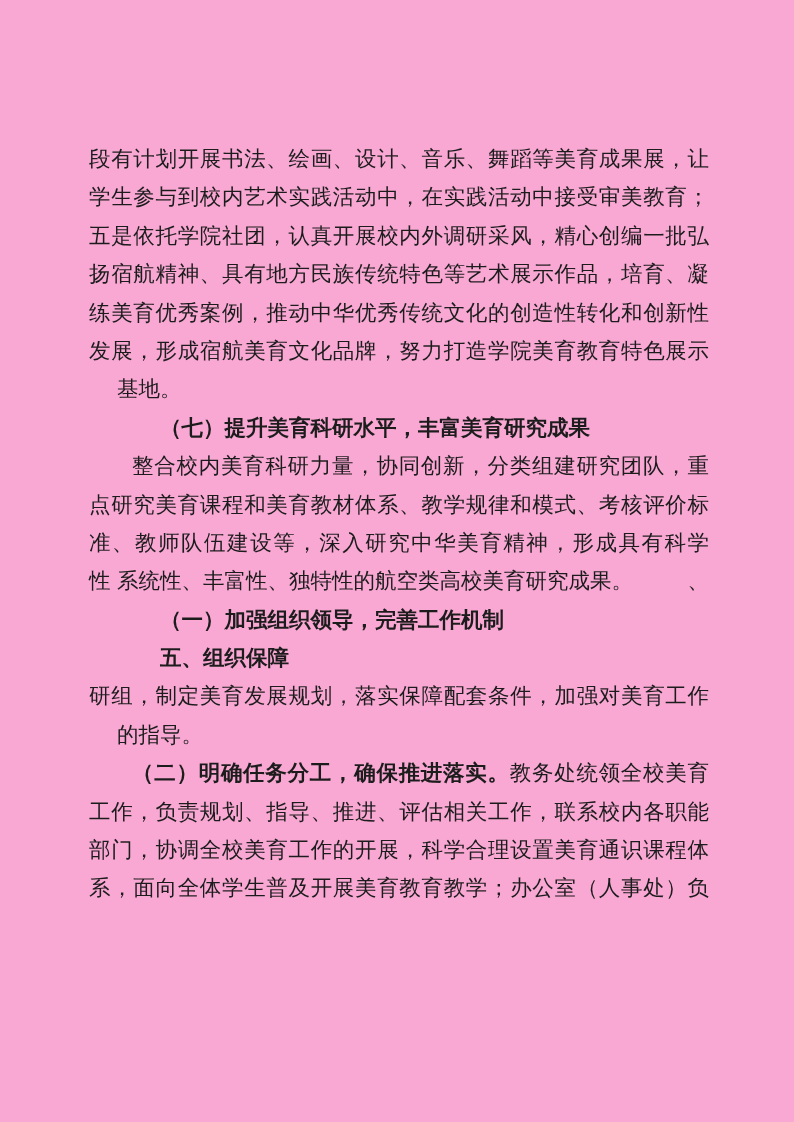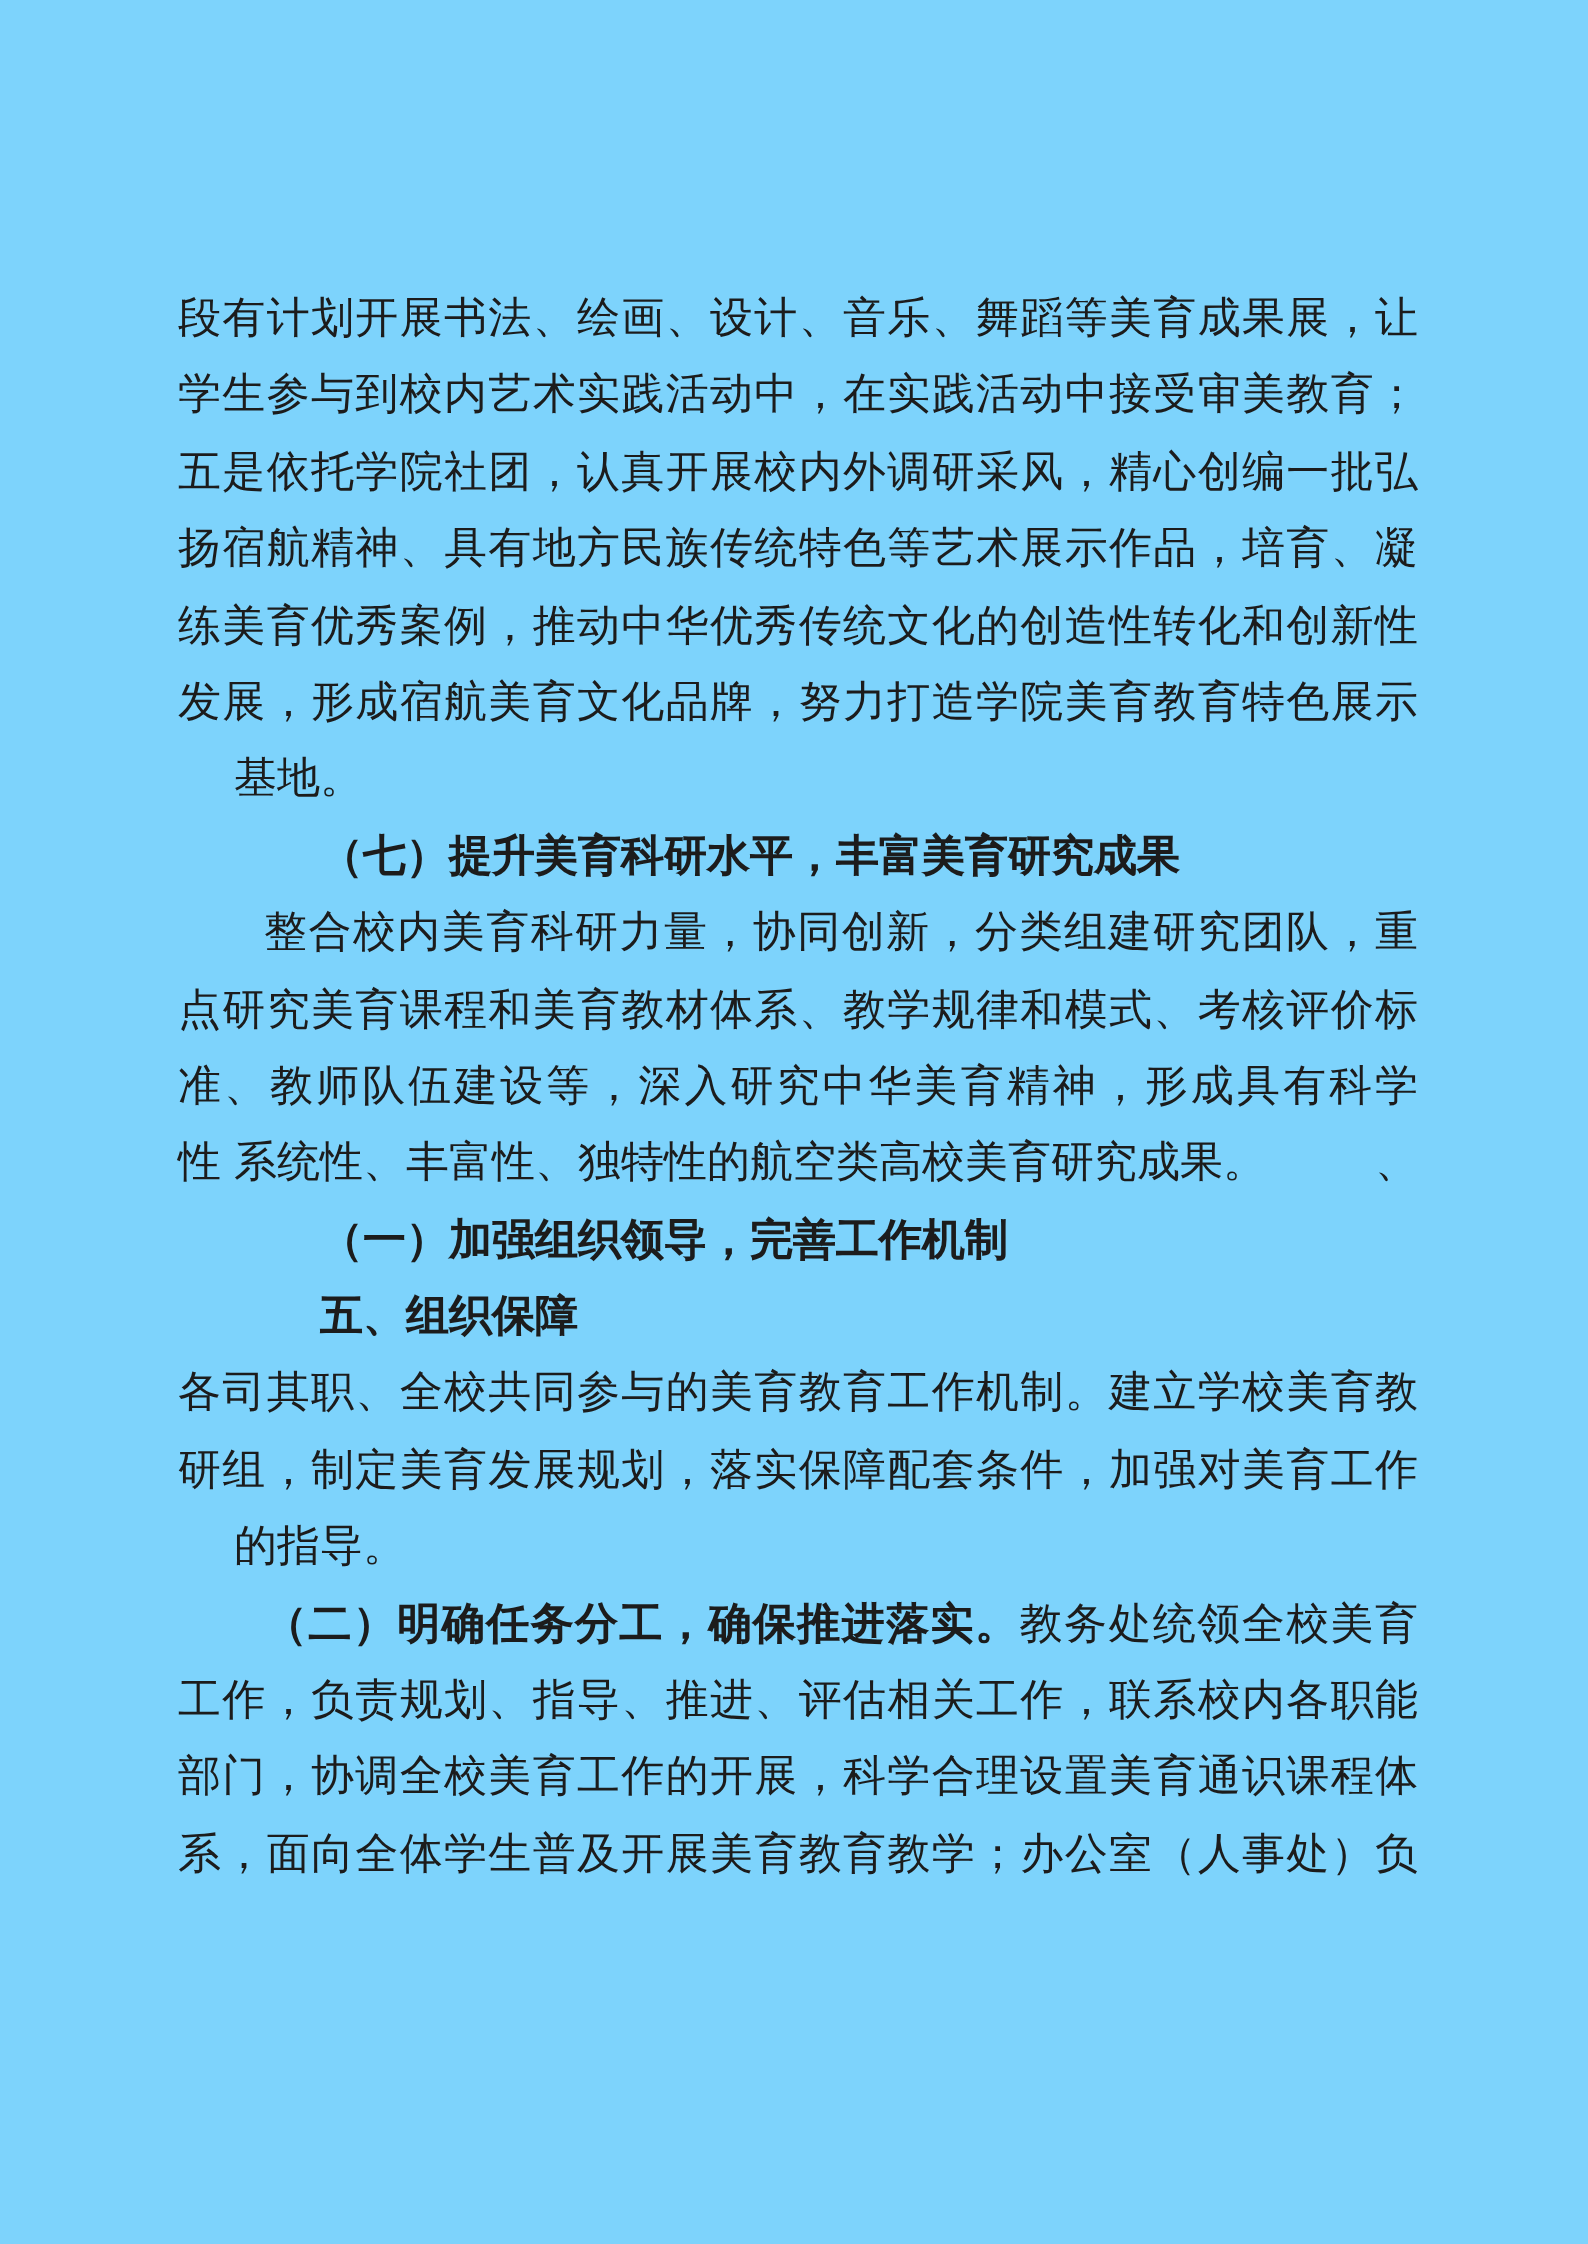--- a/index.html
+++ b/index.html
@@ -11,7 +11,7 @@
     position: relative;
     width: 794px;
     height: 1122px;
-    background: #7dd3fc;
+    background: #f9a8d4;
     overflow: hidden;
     font-family: "Liberation Serif", "DejaVu Serif", serif;
     color: #1c1c1c;

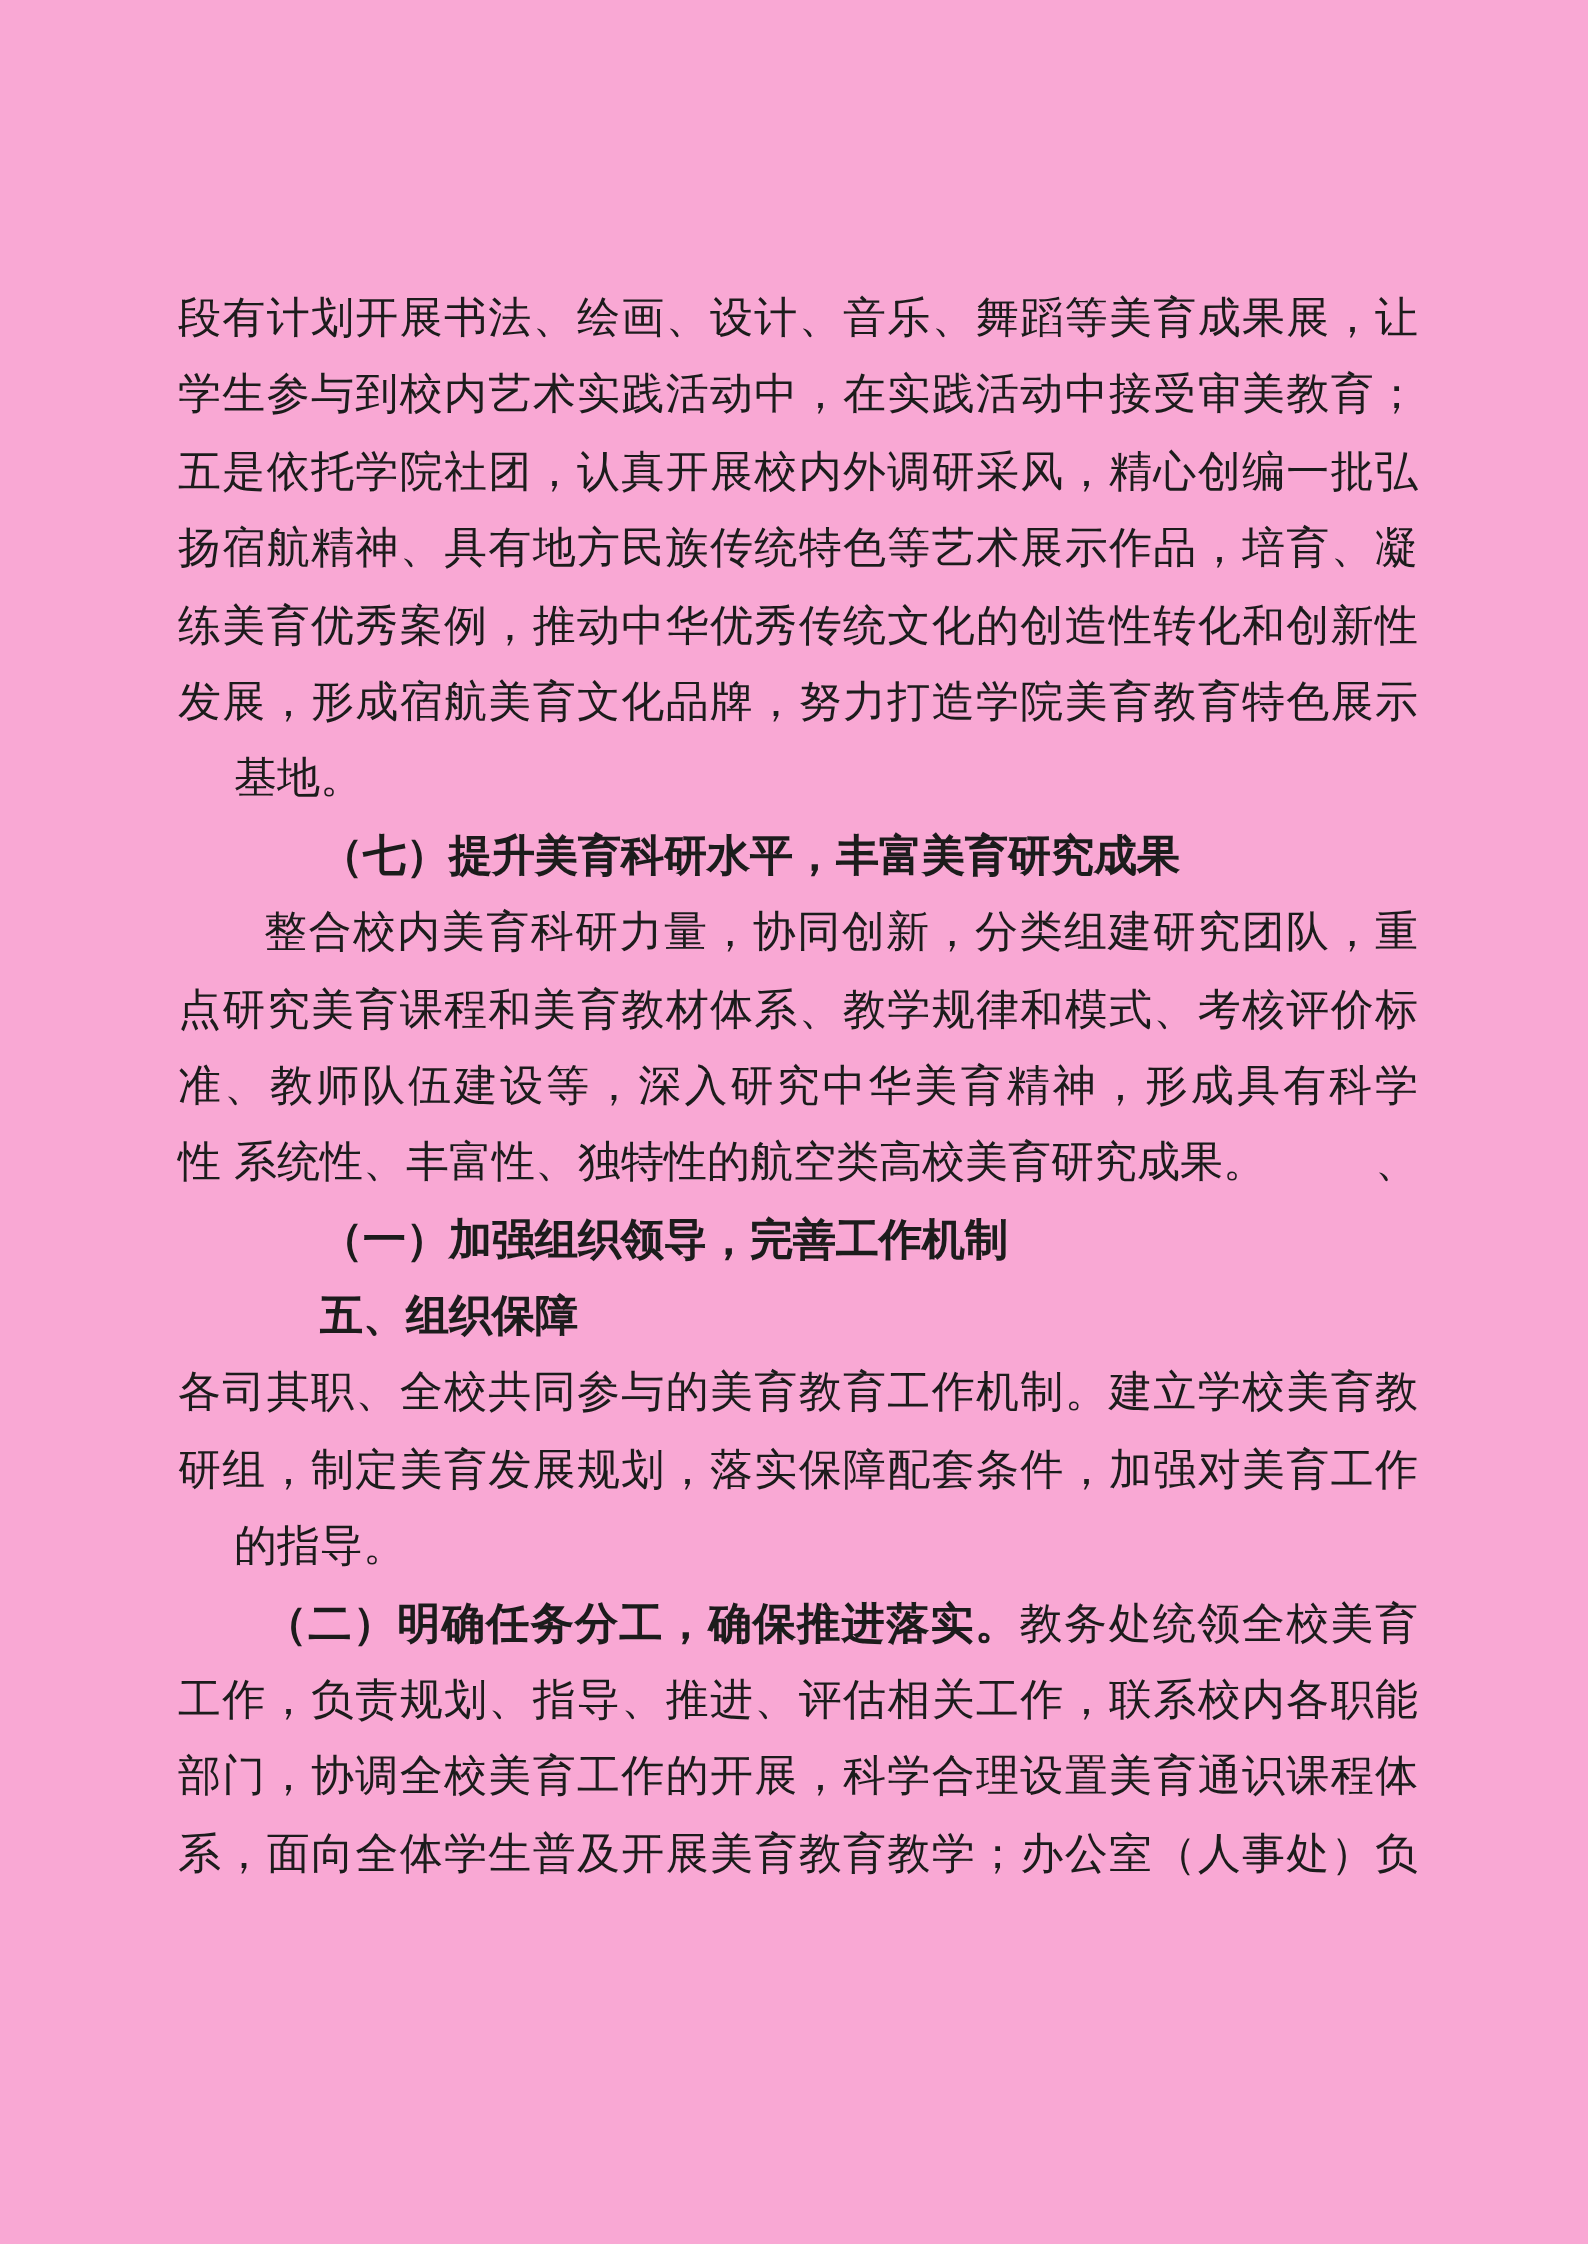--- a/index.html
+++ b/index.html
@@ -68,7 +68,6 @@
     <div class="line end indent bold">（一）加强组织领导，完善工作机制</div>
     <div class="line end indent bold">五、组织保障</div>
 
-    <div class="line">各司其职、全校共同参与的美育教育工作机制。建立学校美育教</div>
     <div class="line">研组，制定美育发展规划，落实保障配套条件，加强对美育工作</div>
     <div class="line end">的指导。</div>
 

